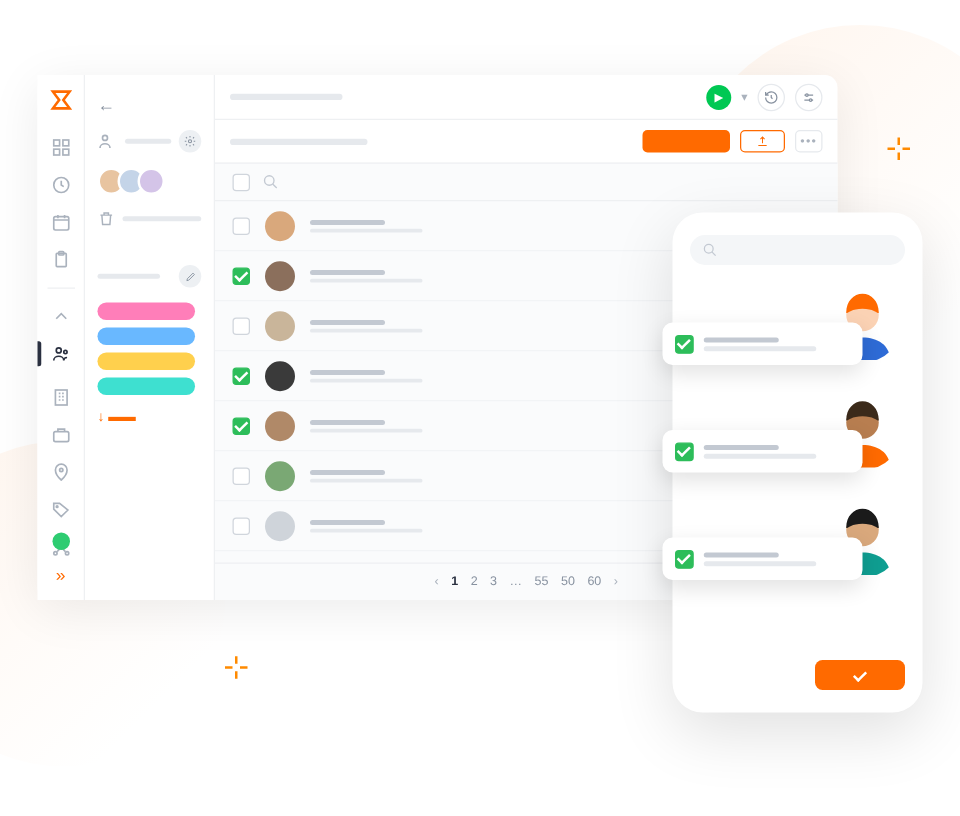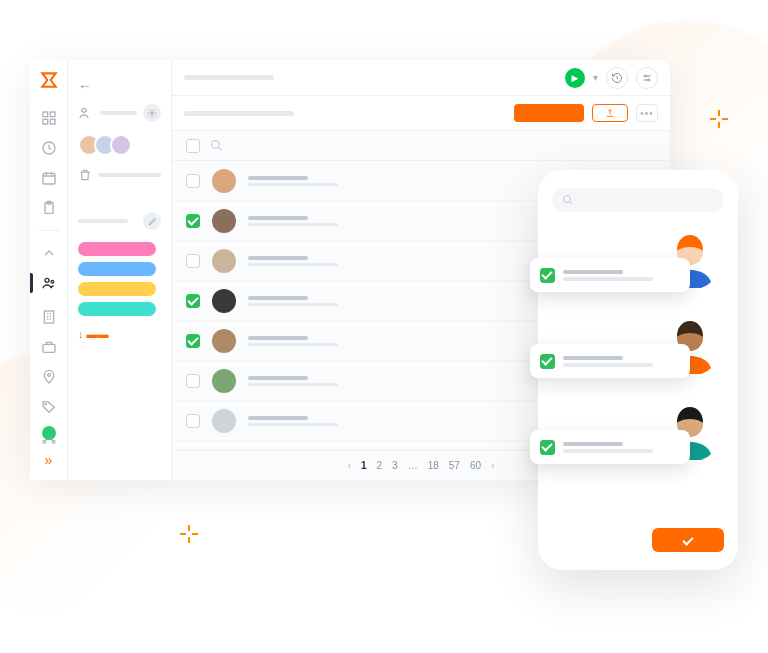--- a/index.html
+++ b/index.html
@@ -314,7 +314,7 @@
           <span>2</span>
           <span>3</span>
           <span>…</span>
-          <span>18</span>
+          <span>55</span>
           <span>57</span>
           <span>60</span>
           <span class="arr">›</span>

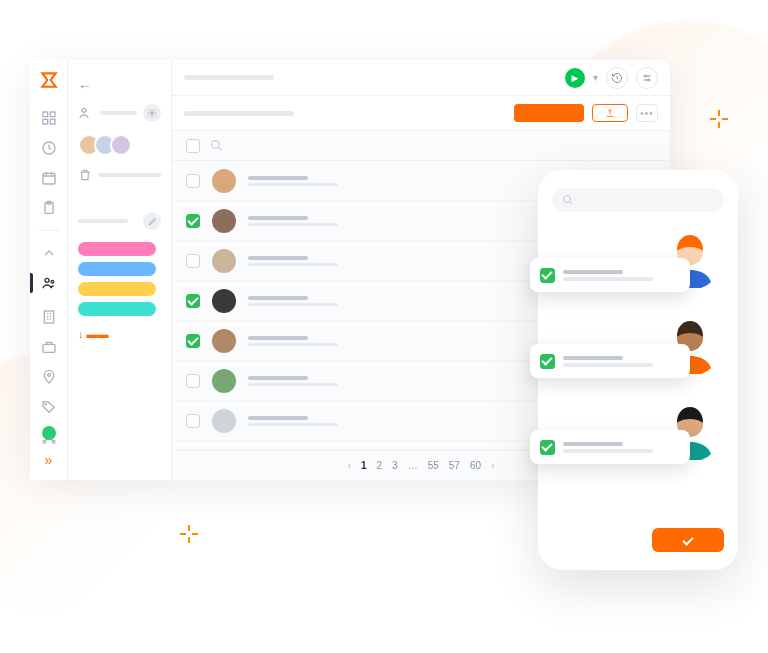--- a/index.html
+++ b/index.html
@@ -315,7 +315,7 @@
           <span>3</span>
           <span>…</span>
           <span>55</span>
-          <span>57</span>
+          <span>50</span>
           <span>60</span>
           <span class="arr">›</span>
         </div>

